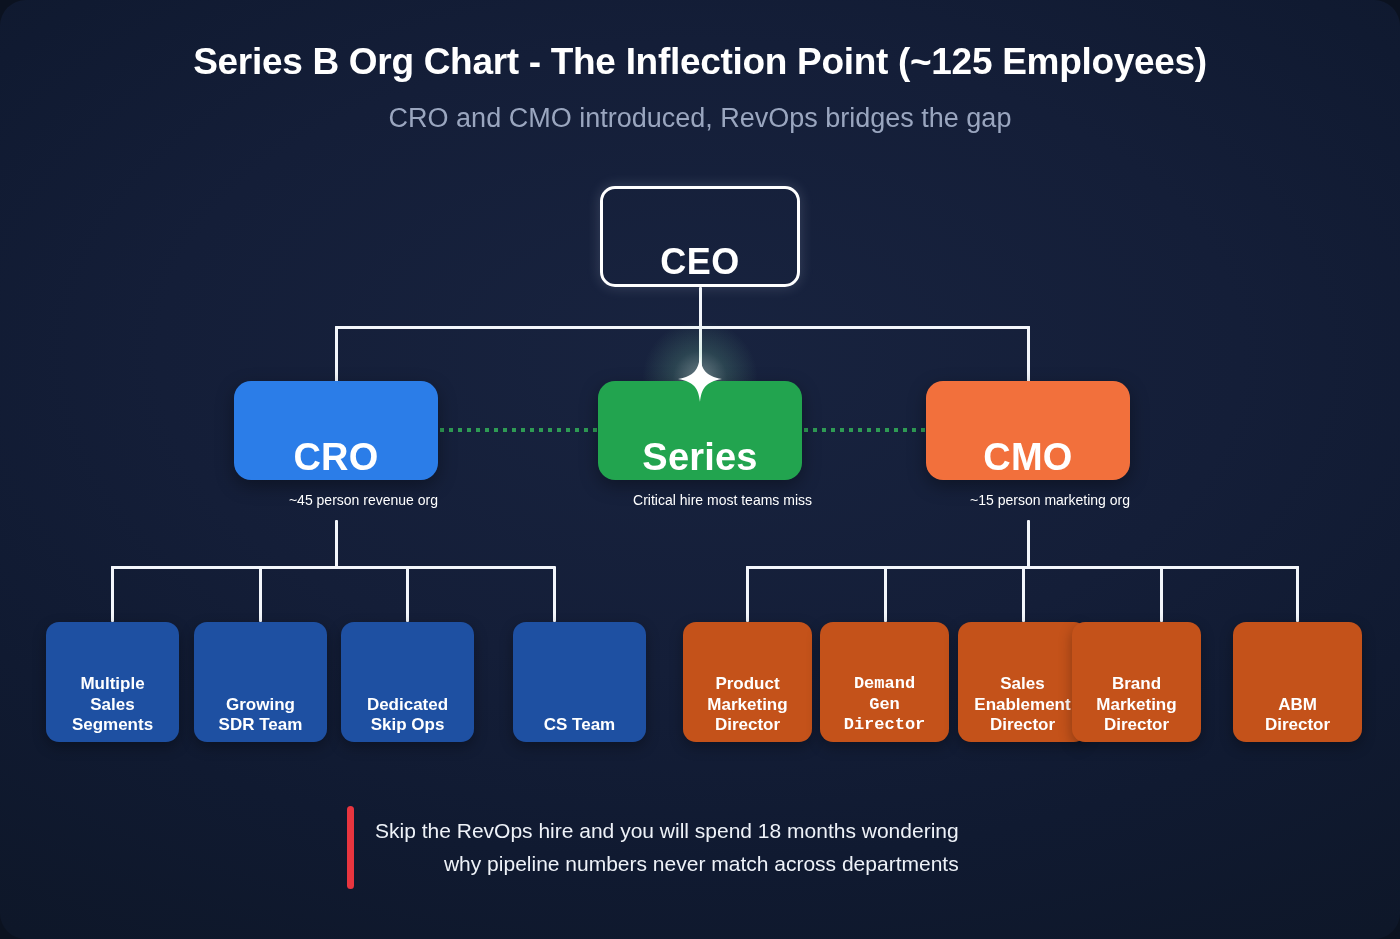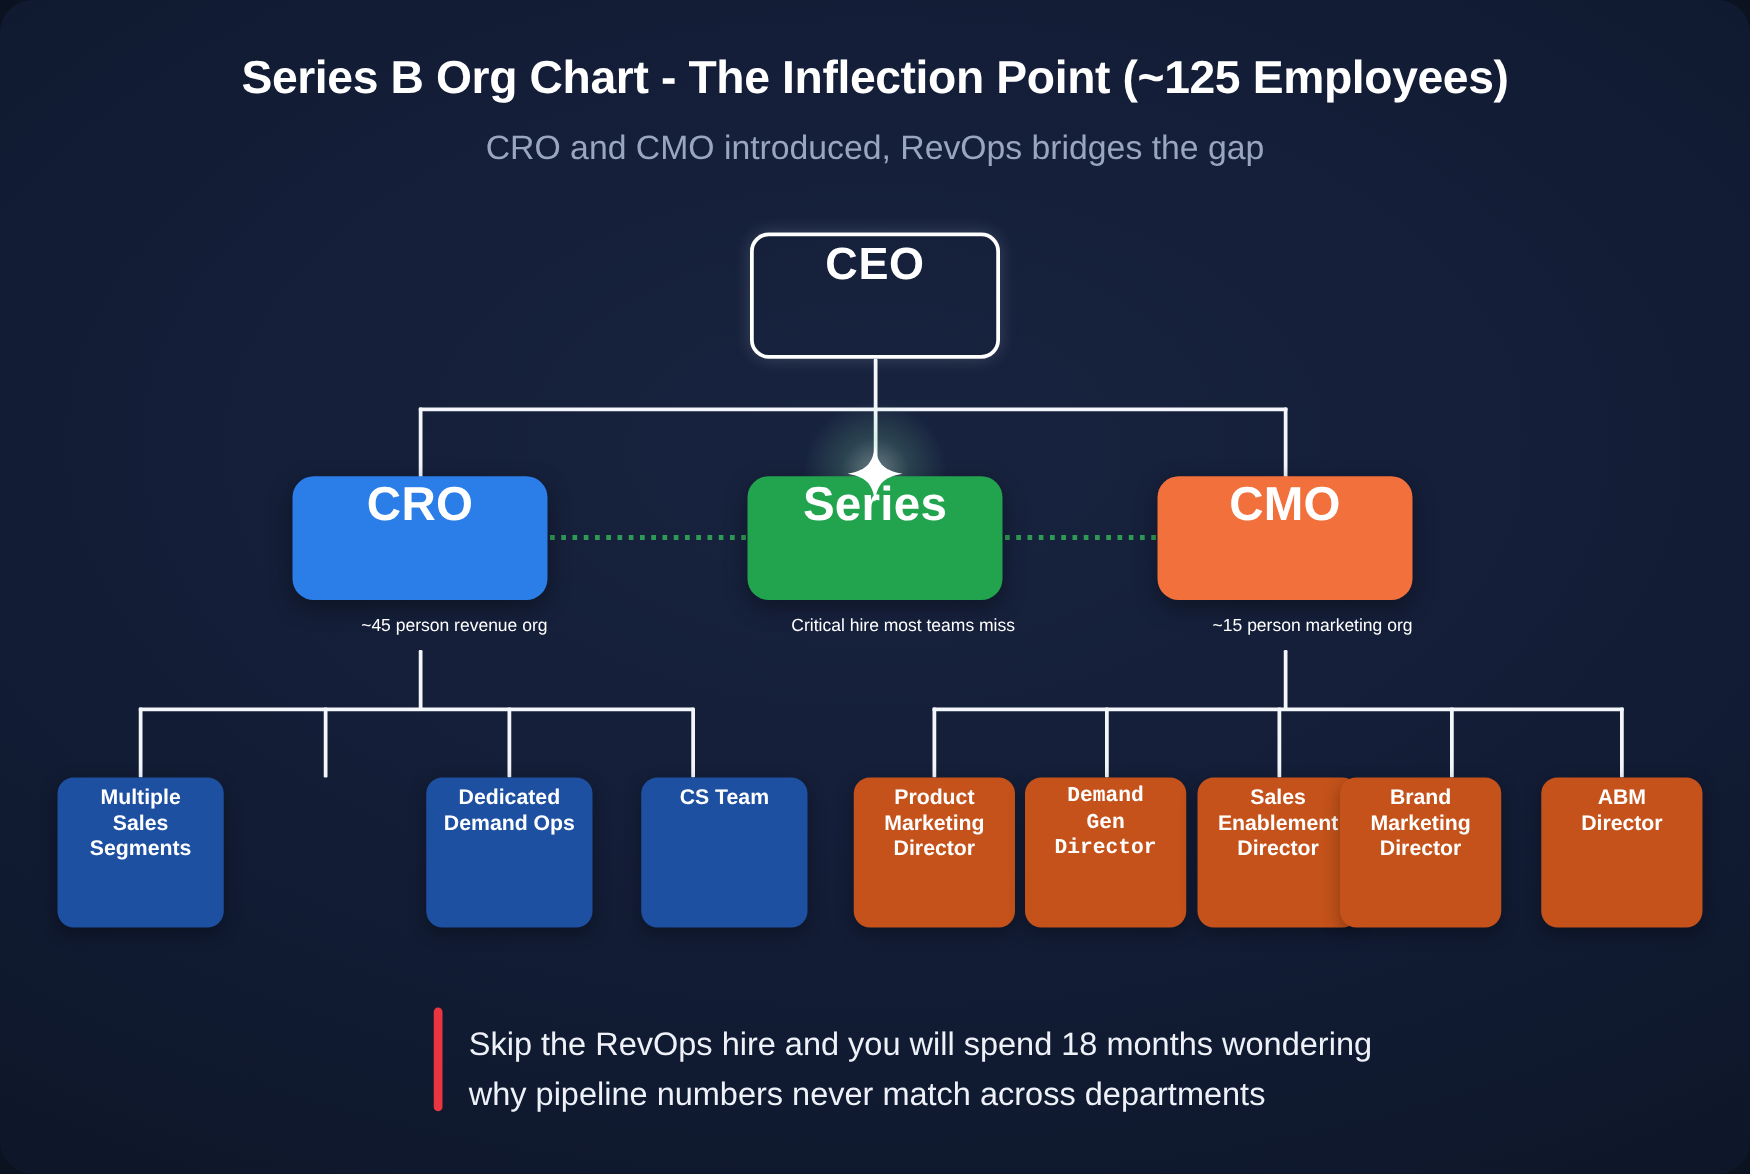--- a/index.html
+++ b/index.html
@@ -79,7 +79,7 @@
     position: absolute;
     box-sizing: border-box;
     display: flex;
-    align-items: flex-start;
+    align-items: flex-end;
     justify-content: center;
     text-align: center;
     color: #ffffff;

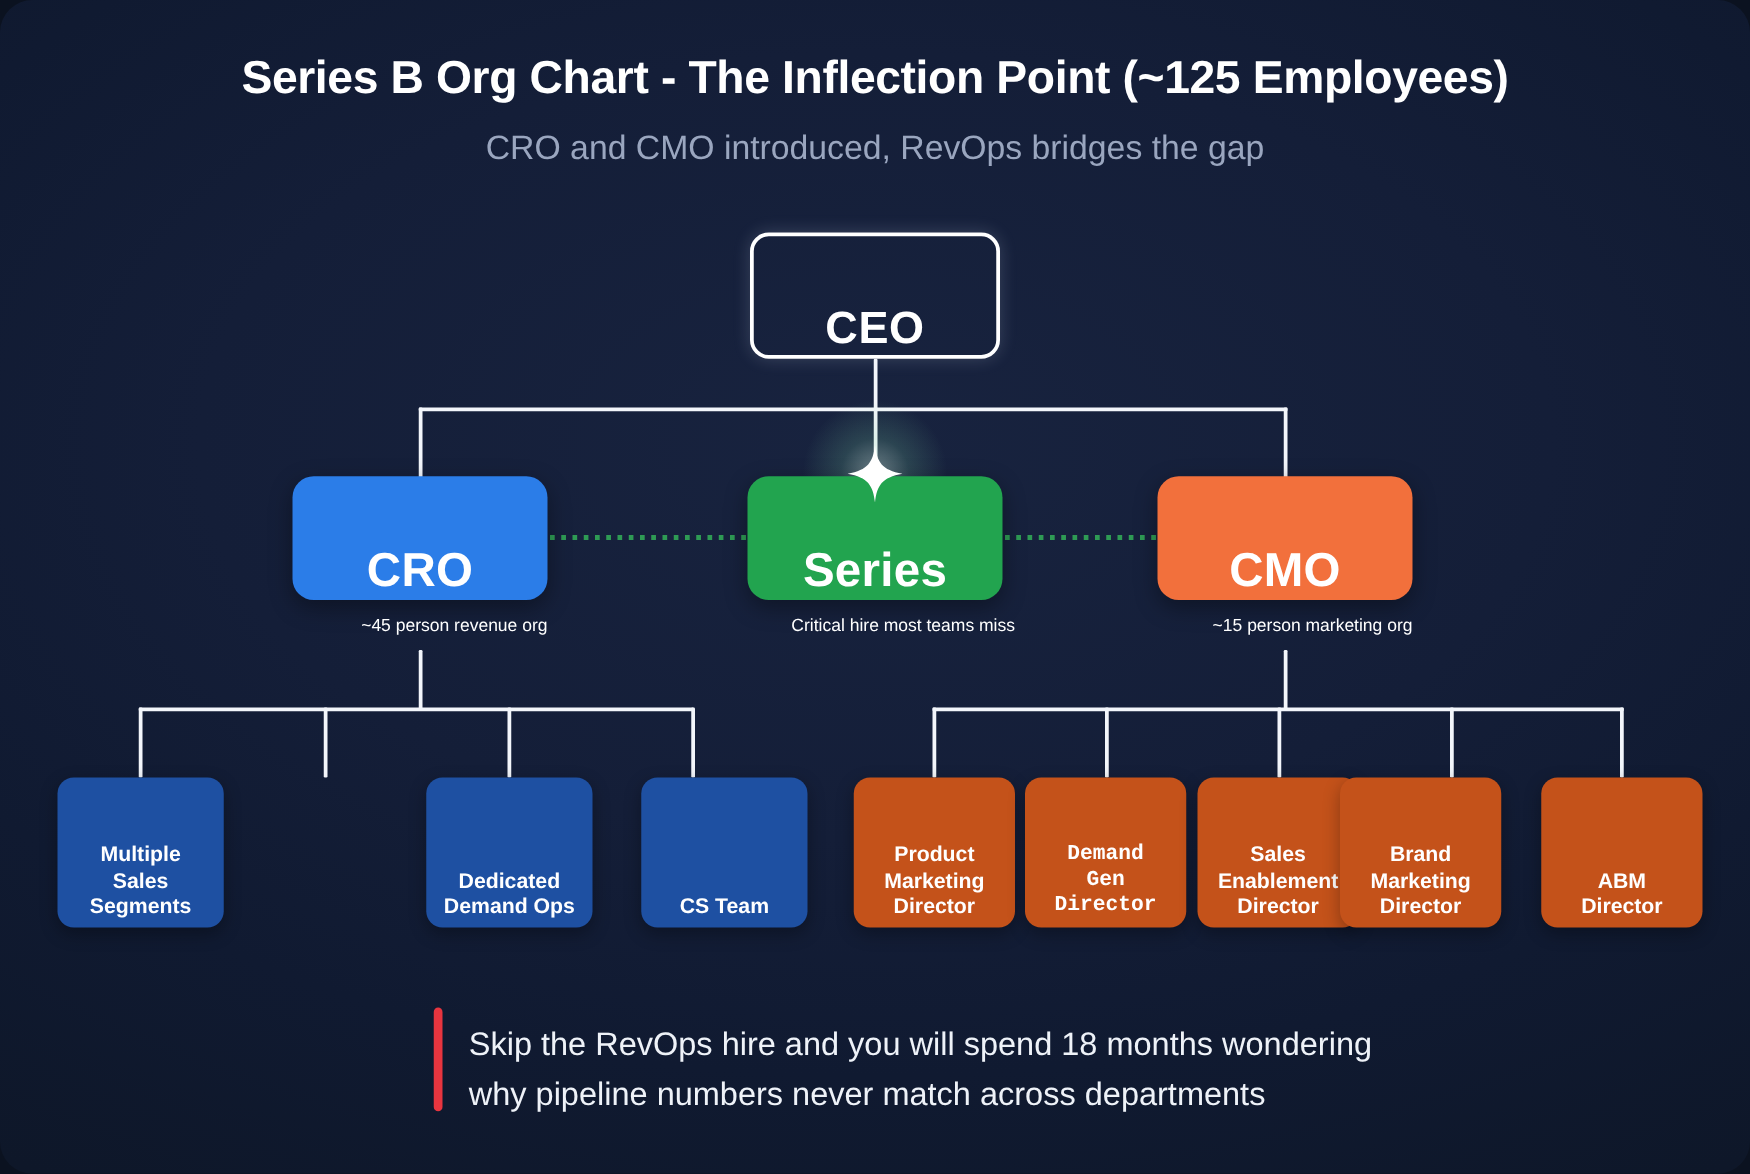--- a/index.html
+++ b/index.html
@@ -219,6 +219,12 @@
         <span>Segments</span>
       </span>
     </div>
+    <div class="node node-leaf" style="left:194px; top:622px; width:133px; height:120px; background:#1e50a2;">
+      <span>
+        <span>Growing</span><br>
+        <span>SDR Team</span>
+      </span>
+    </div>
     <div class="node node-leaf" style="left:341px; top:622px; width:133px; height:120px; background:#1e50a2;">
       <span>
         <span>Dedicated</span><br>

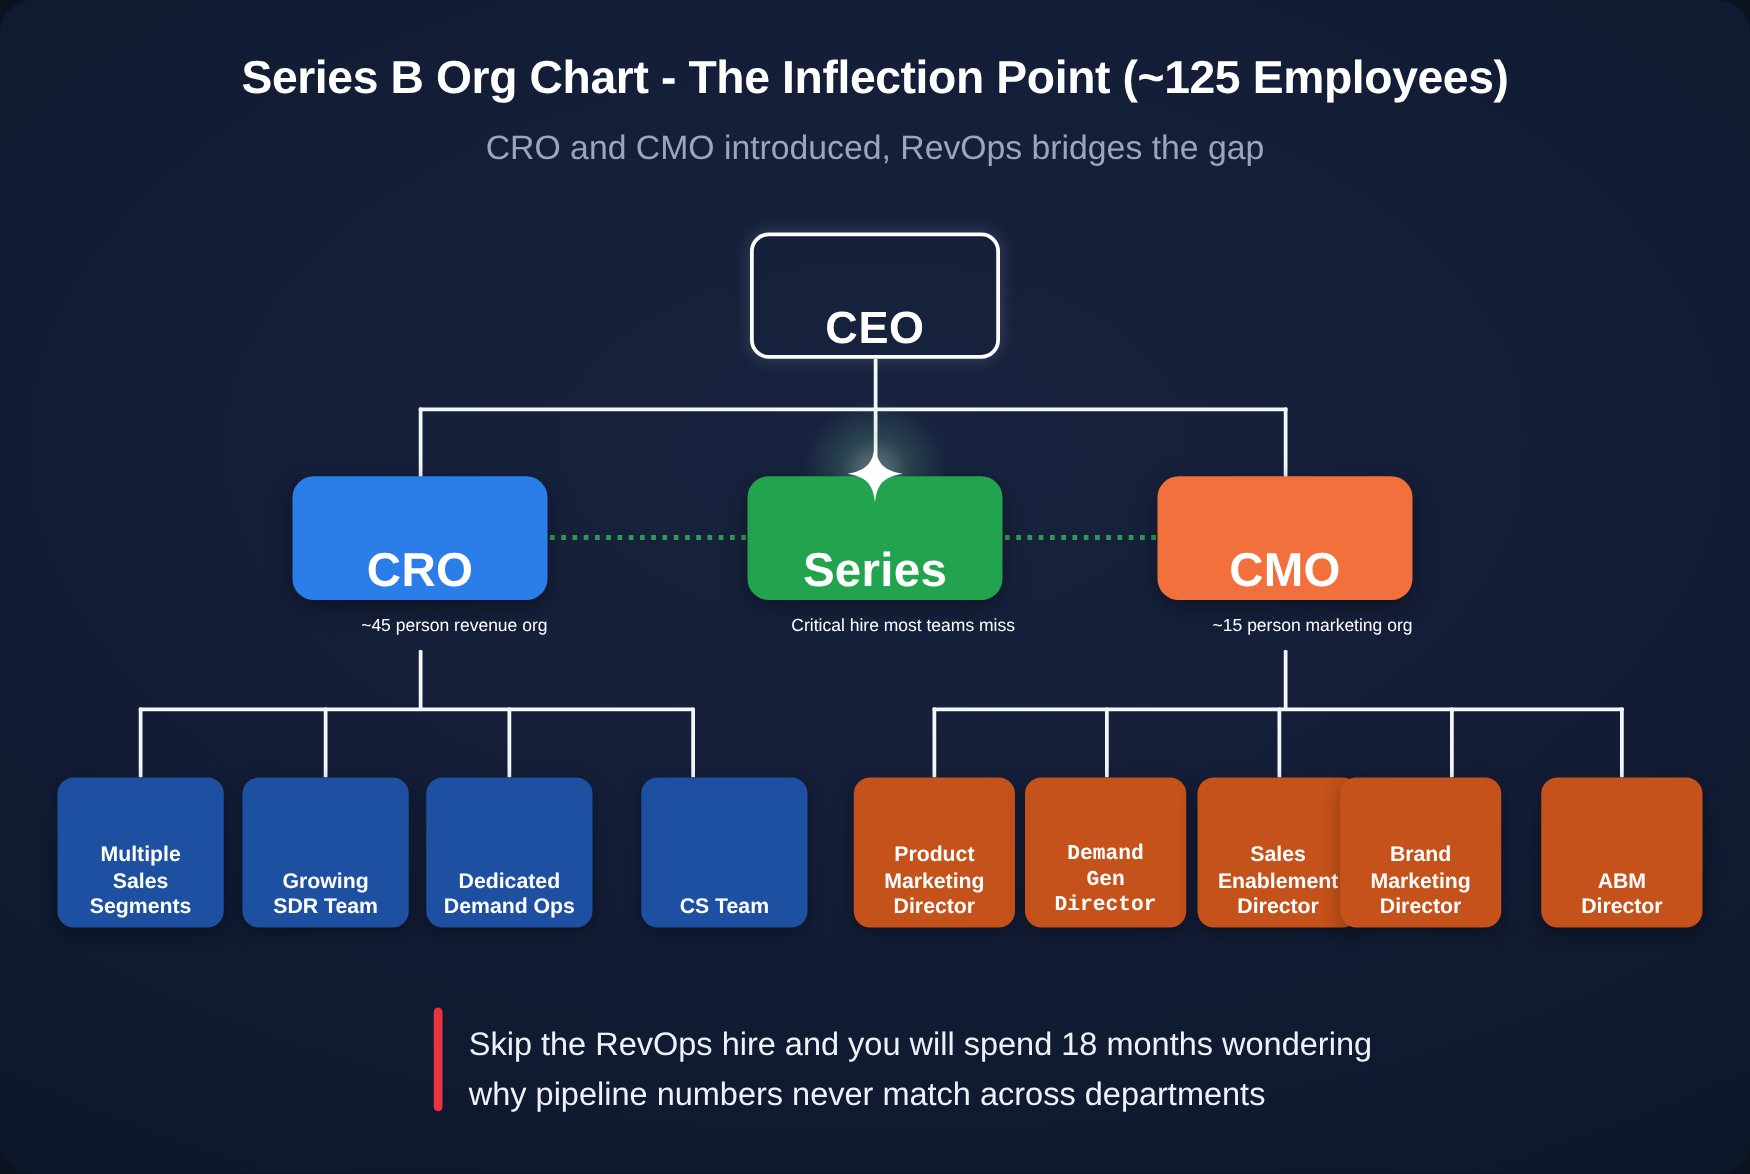--- a/index.html
+++ b/index.html
@@ -228,7 +228,7 @@
     <div class="node node-leaf" style="left:341px; top:622px; width:133px; height:120px; background:#1e50a2;">
       <span>
         <span>Dedicated</span><br>
-        <span>Demand Ops</span>
+        <span>Skip Ops</span>
       </span>
     </div>
     <div class="node node-leaf" style="left:489px; top:622px; width:133px; height:120px; background:#1e50a2;margin-left:24px;">

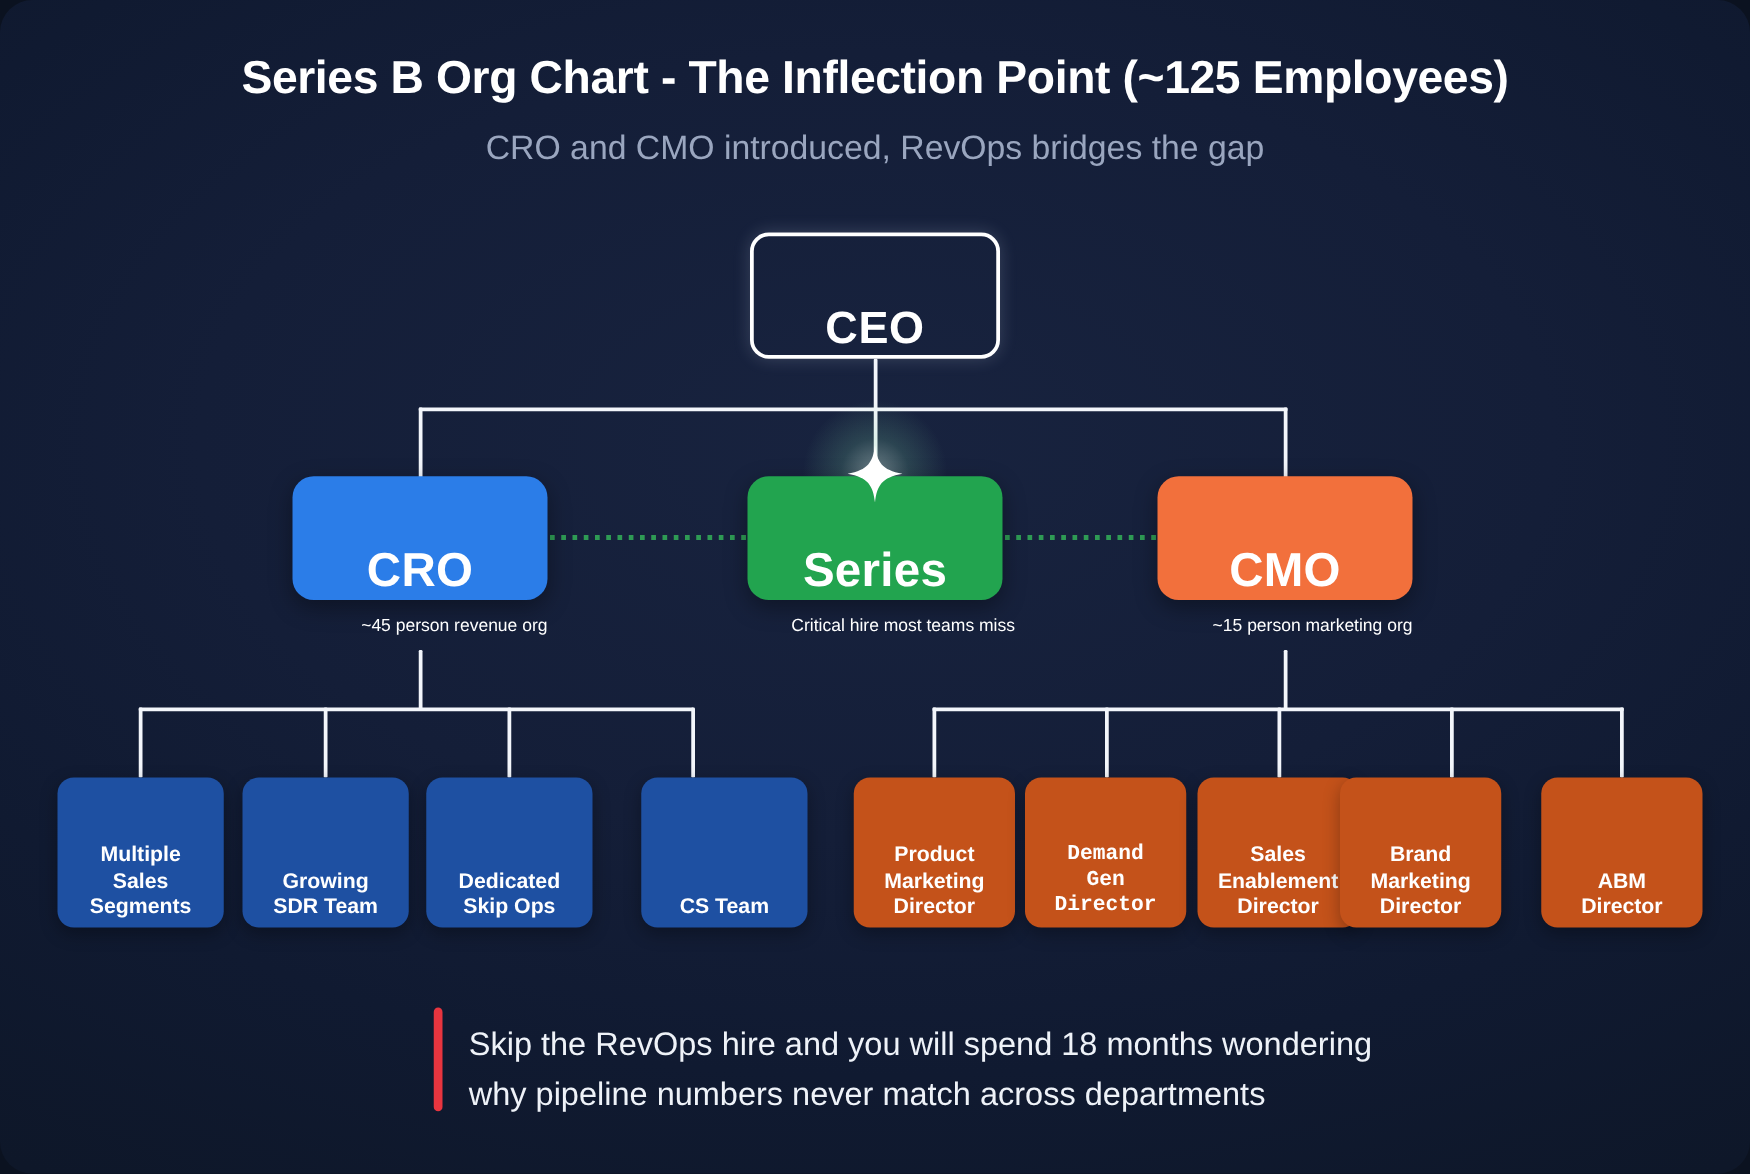--- a/index.html
+++ b/index.html
@@ -143,10 +143,11 @@
   .callout-text {
     position: absolute;
     color: #eef2f8;
-    font-size: 26px;
+    font-size: 21px;
     font-weight: normal;
     line-height: 1.55;
     white-space: nowrap;
+    text-align: right;
   }
 </style>
 </head>

